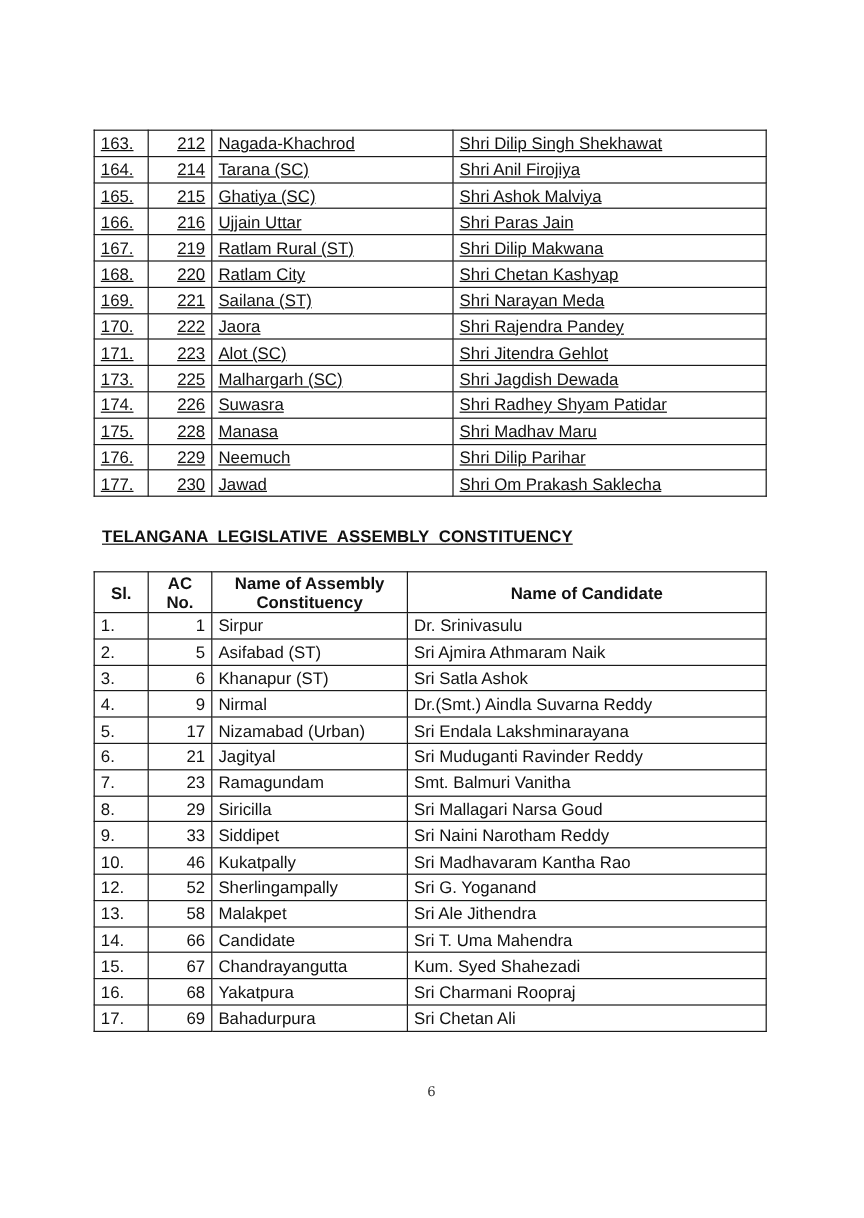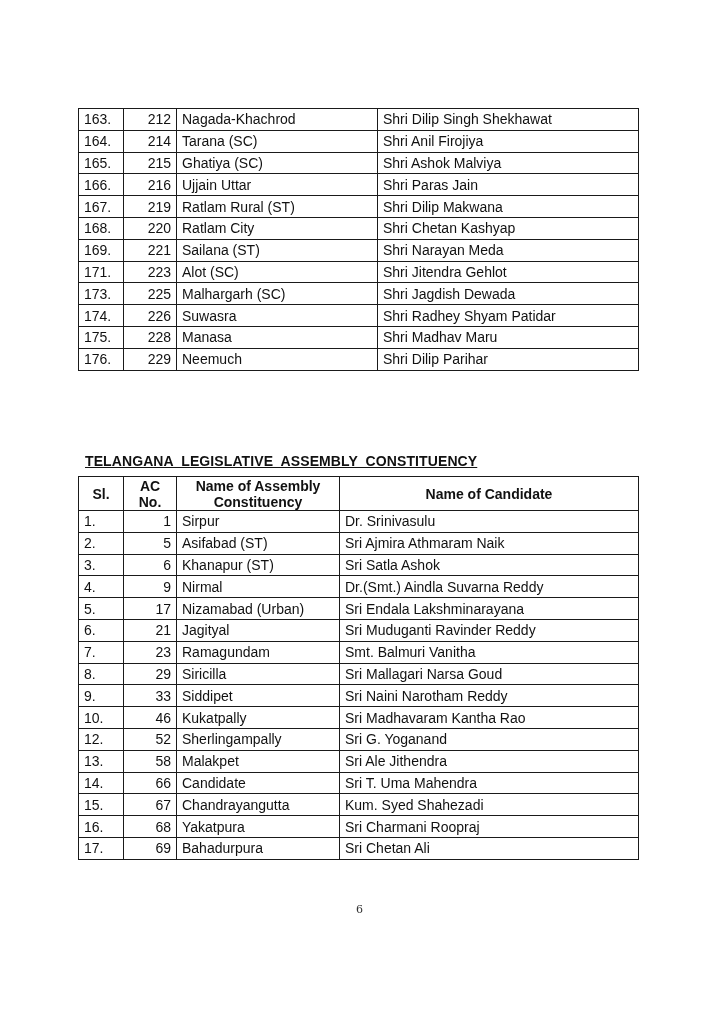--- a/index.html
+++ b/index.html
@@ -8,7 +8,7 @@
   table { border-collapse: collapse; position: absolute; table-layout: fixed; }
   td, th { border: 1px solid #1a1a1a; font-size: 14px; padding: 0 5px; height: 20.8px;
            white-space: nowrap; overflow: hidden; line-height: 20px; }
-  #t1 { left: 78px; top: 108px; width: 560px; }
+  #t1 { left: 78px; top: 108px; width: 560px; text-decoration: underline; }
   #t2 { left: 78px; top: 476px; width: 560px; border-radius: 11px; }
   td.sl { text-align: left; }
   td.ac { text-align: right; }

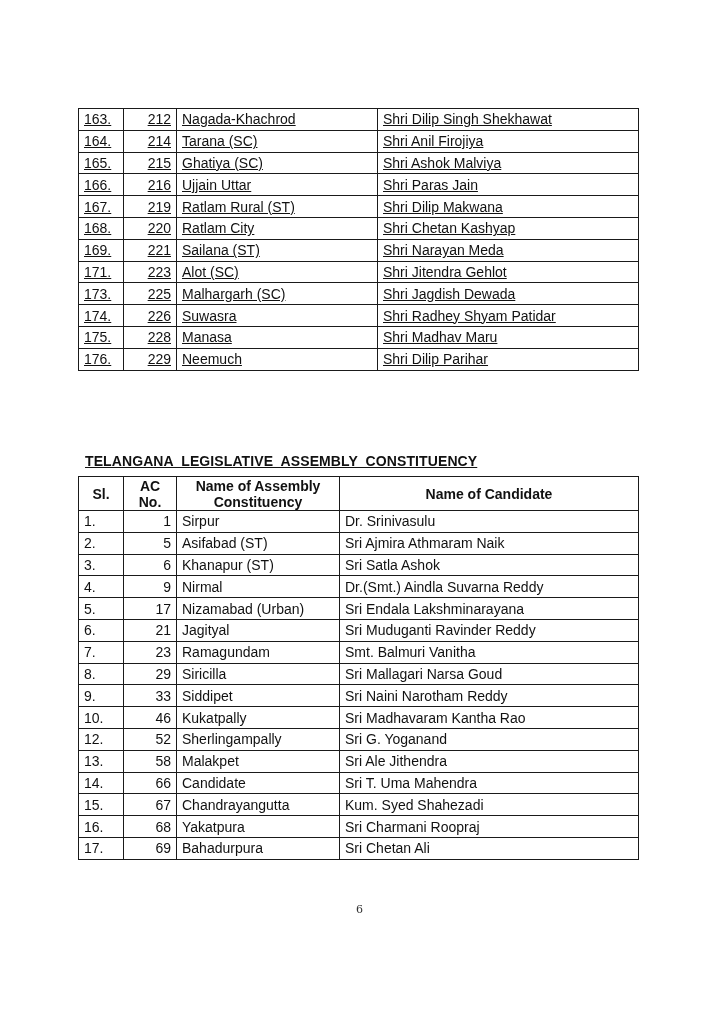--- a/index.html
+++ b/index.html
@@ -72,6 +72,12 @@
         <td>Shri Narayan Meda</td>
       </tr>
       <tr>
+        <td class="sl">170.</td>
+        <td class="ac">222</td>
+        <td>Jaora</td>
+        <td>Shri Rajendra Pandey</td>
+      </tr>
+      <tr>
         <td class="sl">171.</td>
         <td class="ac">223</td>
         <td>Alot (SC)</td>

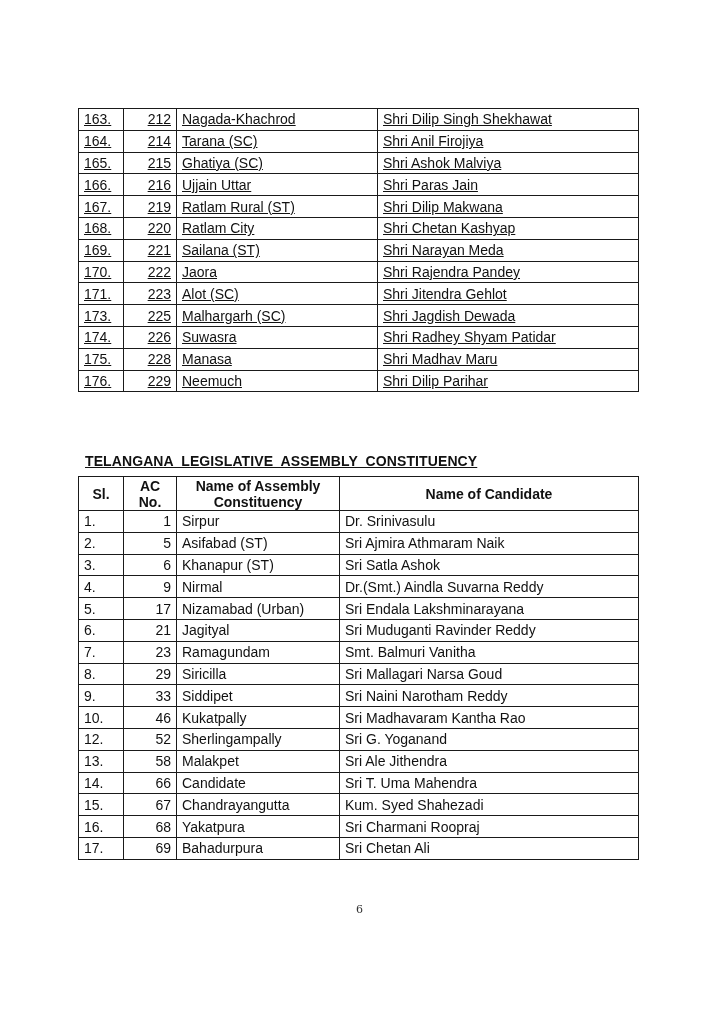--- a/index.html
+++ b/index.html
@@ -107,6 +107,12 @@
         <td>Neemuch</td>
         <td>Shri Dilip Parihar</td>
       </tr>
+      <tr>
+        <td class="sl">177.</td>
+        <td class="ac">230</td>
+        <td>Jawad</td>
+        <td>Shri Om Prakash Saklecha</td>
+      </tr>
     </tbody>
 </table>
 

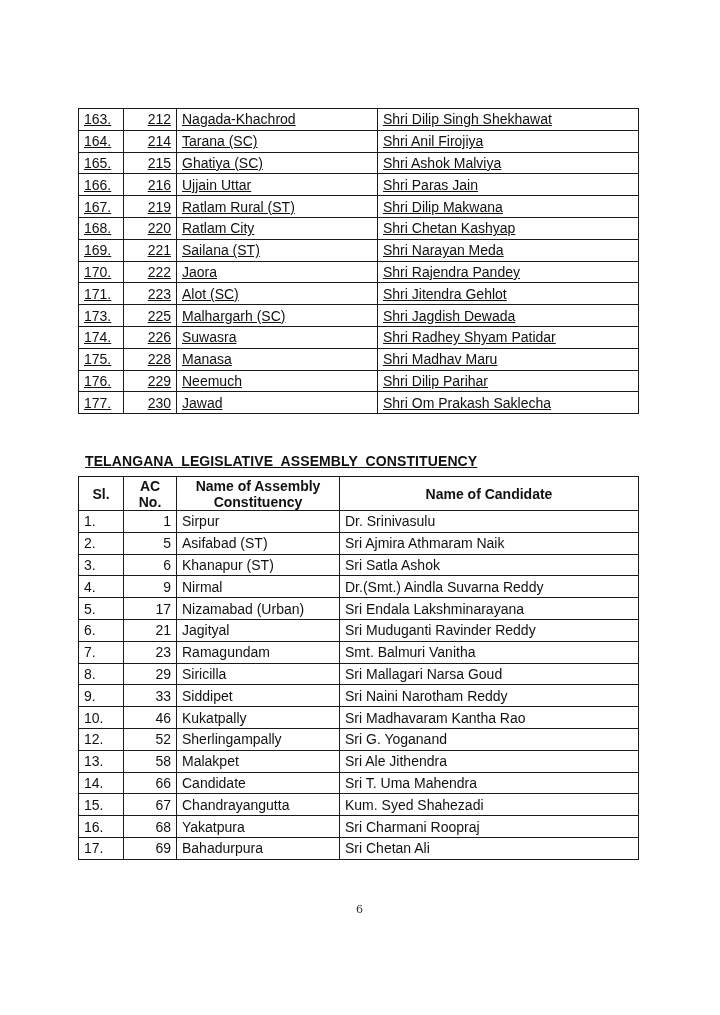--- a/index.html
+++ b/index.html
@@ -13,7 +13,7 @@
   td.sl { text-align: left; }
   td.ac { text-align: right; }
   th { font-weight: bold; text-align: center; line-height: 16px; height: 33px; padding: 0 3px; }
-  .heading { position: absolute; left: 85px; top: 453px; font-weight: bold; font-size: 14px;
+  .heading { position: absolute; left: 85px; top: 439px; font-weight: bold; font-size: 14px;
              text-decoration: underline; word-spacing: 4px; letter-spacing: 0.1px; }
   .pagenum { position: absolute; left: 356px; top: 903px; font-size: 11px;
              font-family: "DejaVu Serif", serif; color: #333; }

